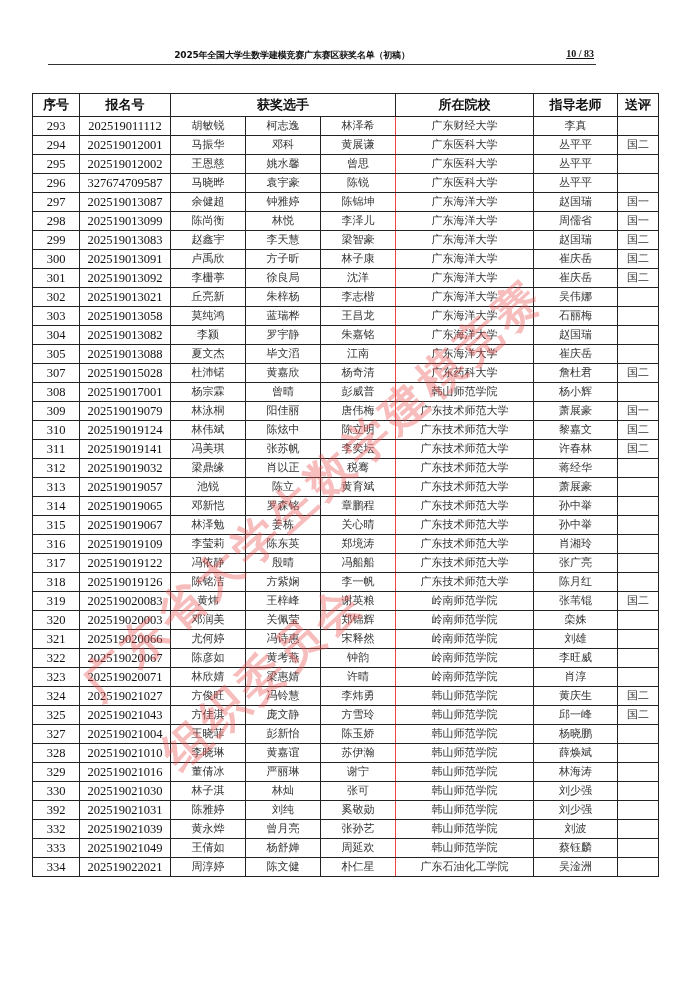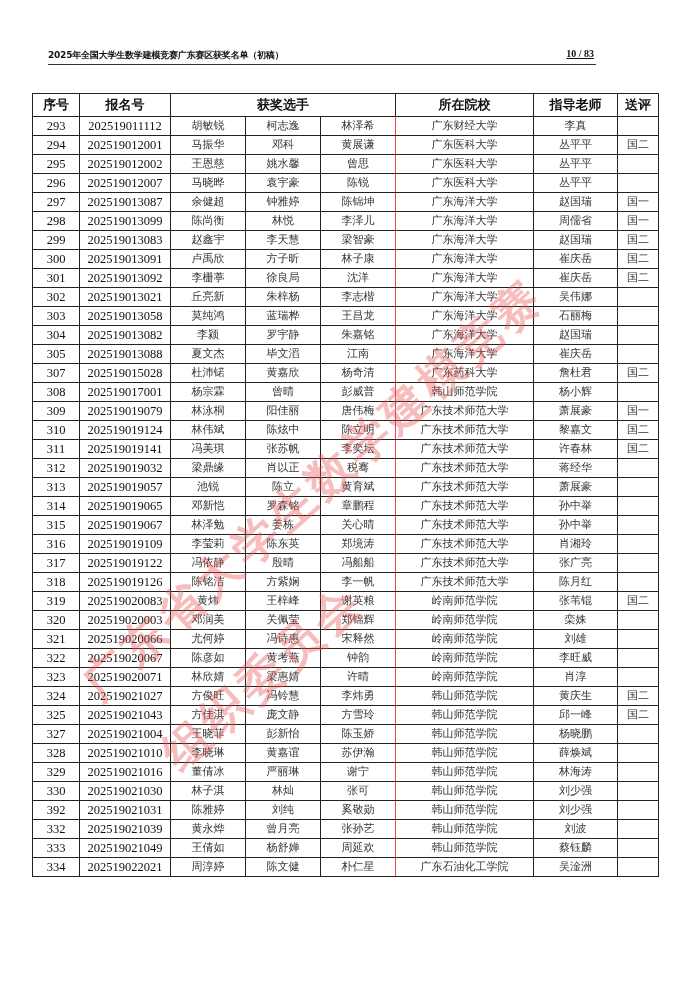--- a/index.html
+++ b/index.html
@@ -7,7 +7,7 @@
          font-family: "DejaVu Serif", "Liberation Serif", serif; color: #111; }
   .page-header { position: absolute; left: 48px; top: 44px; width: 548px; height: 20px;
                  border-bottom: 1.5px solid #333; }
-  .doc-title { position: absolute; left: 0; right: 60px; top: 5px; 
+  .doc-title { position: absolute; left: 0; right: 60px; top: 5px; text-align: center;
                font-size: 9px; font-weight: bold; font-family: "DejaVu Sans", sans-serif; letter-spacing: -0.2px; }
   .page-num { position: absolute; right: 2px; top: 4px; font-size: 10px; font-weight: bold;
               font-family: "Liberation Serif", serif; text-decoration: underline; }

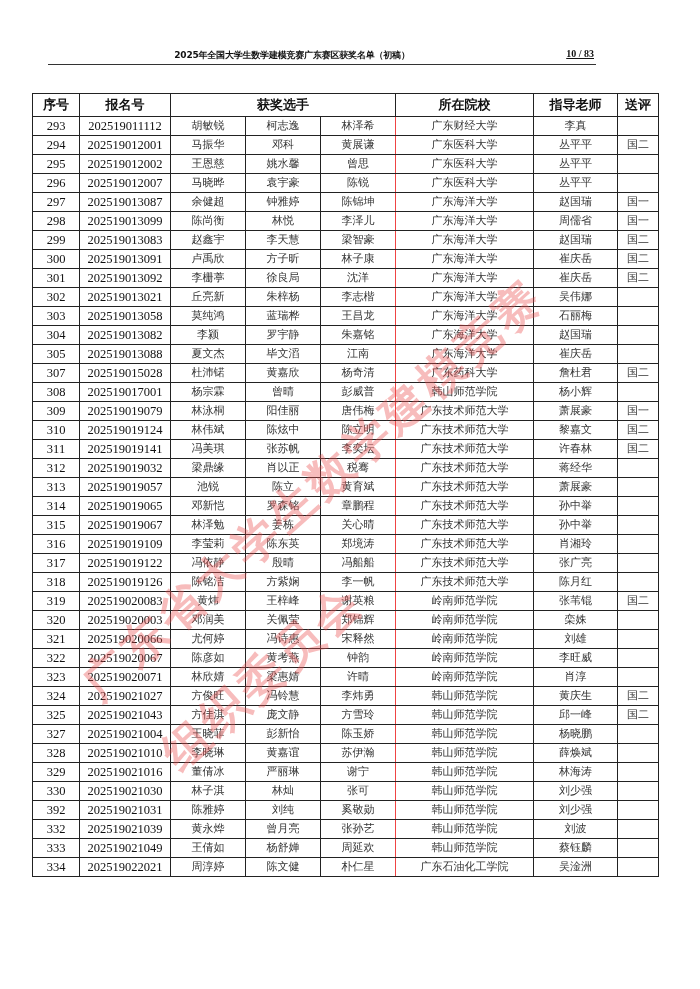--- a/index.html
+++ b/index.html
@@ -93,7 +93,7 @@
       </tr>
       <tr>
         <td class="num">296</td>
-        <td class="reg">202519012007</td>
+        <td class="reg">327674709587</td>
         <td class="name first">马晓晔</td>
         <td class="name">袁宇豪</td>
         <td class="name last">陈锐</td>

